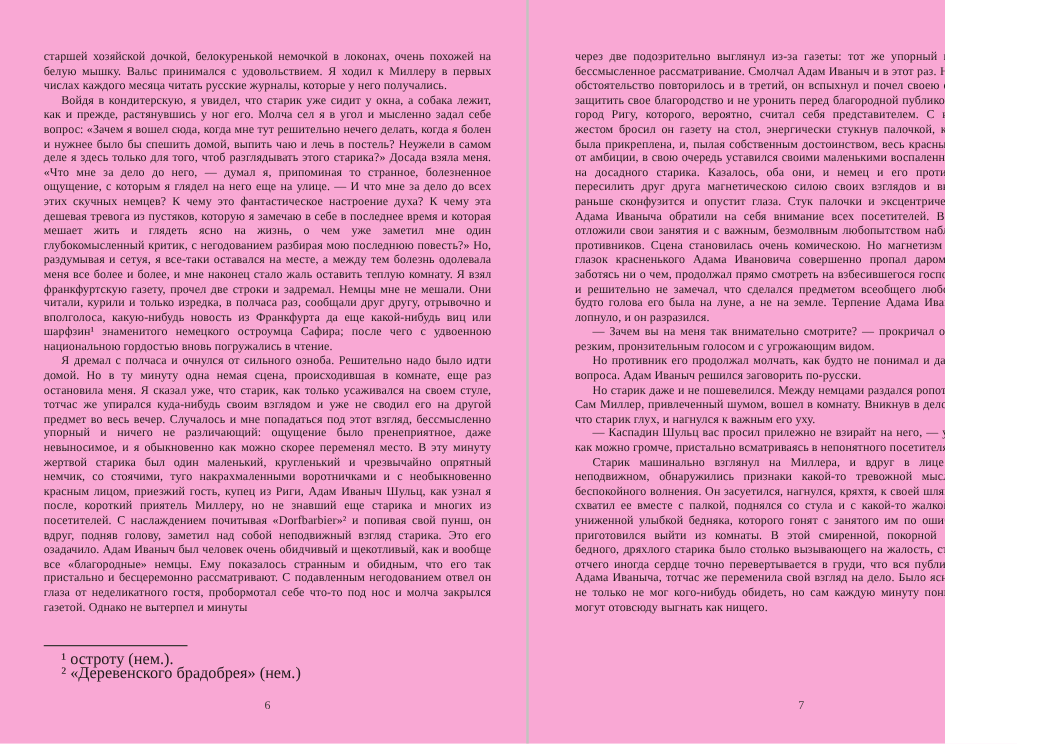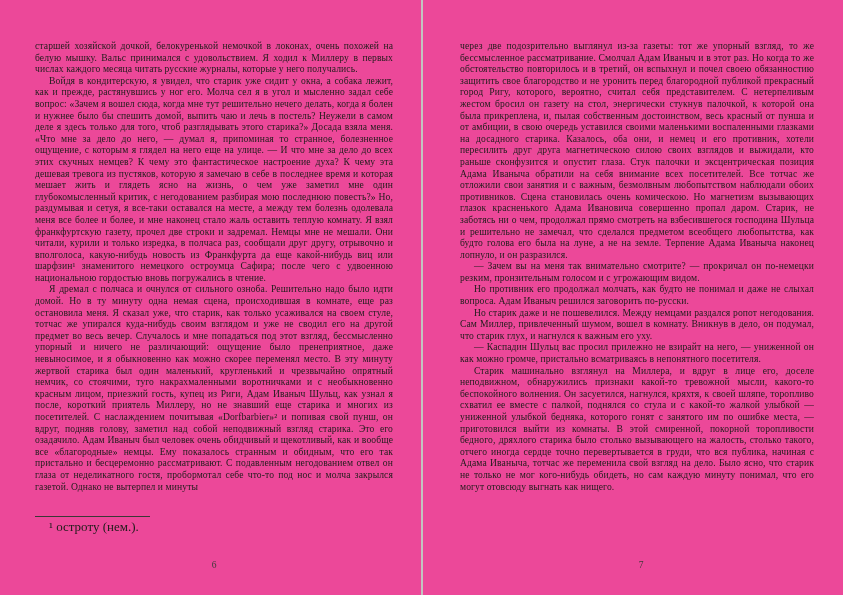--- a/index.html
+++ b/index.html
@@ -9,9 +9,9 @@
   }
   #spread {
     position: relative;
-    width: 843px;
+    width: 756px;
     height: 595px;
-    background: #ec4899;
+    background: #f9a8d4;
     overflow: hidden;
     font-family: "Liberation Serif", "DejaVu Serif", serif;
     color: #1f1d1b;

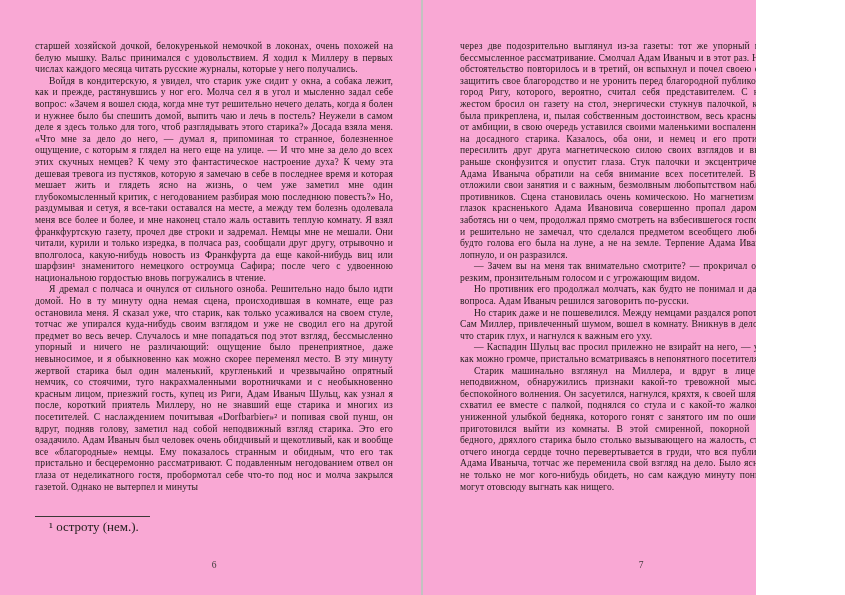--- a/index.html
+++ b/index.html
@@ -83,6 +83,7 @@
   <div class="footnotes">
     <div class="footnote-rule"></div>
     <p class="footnote">¹ остроту (нем.).</p>
+    <p class="footnote">² «Деревенского брадобрея» (нем.)</p>
   </div>
 
   <div class="page-number page-number-left">6</div>

